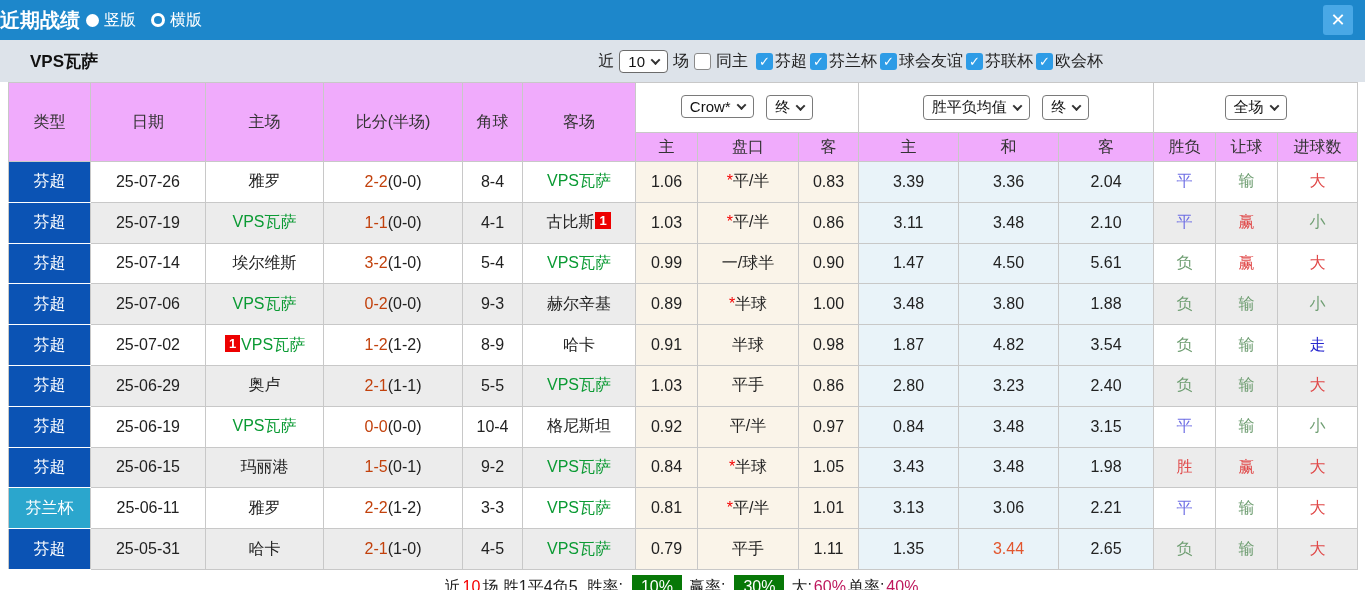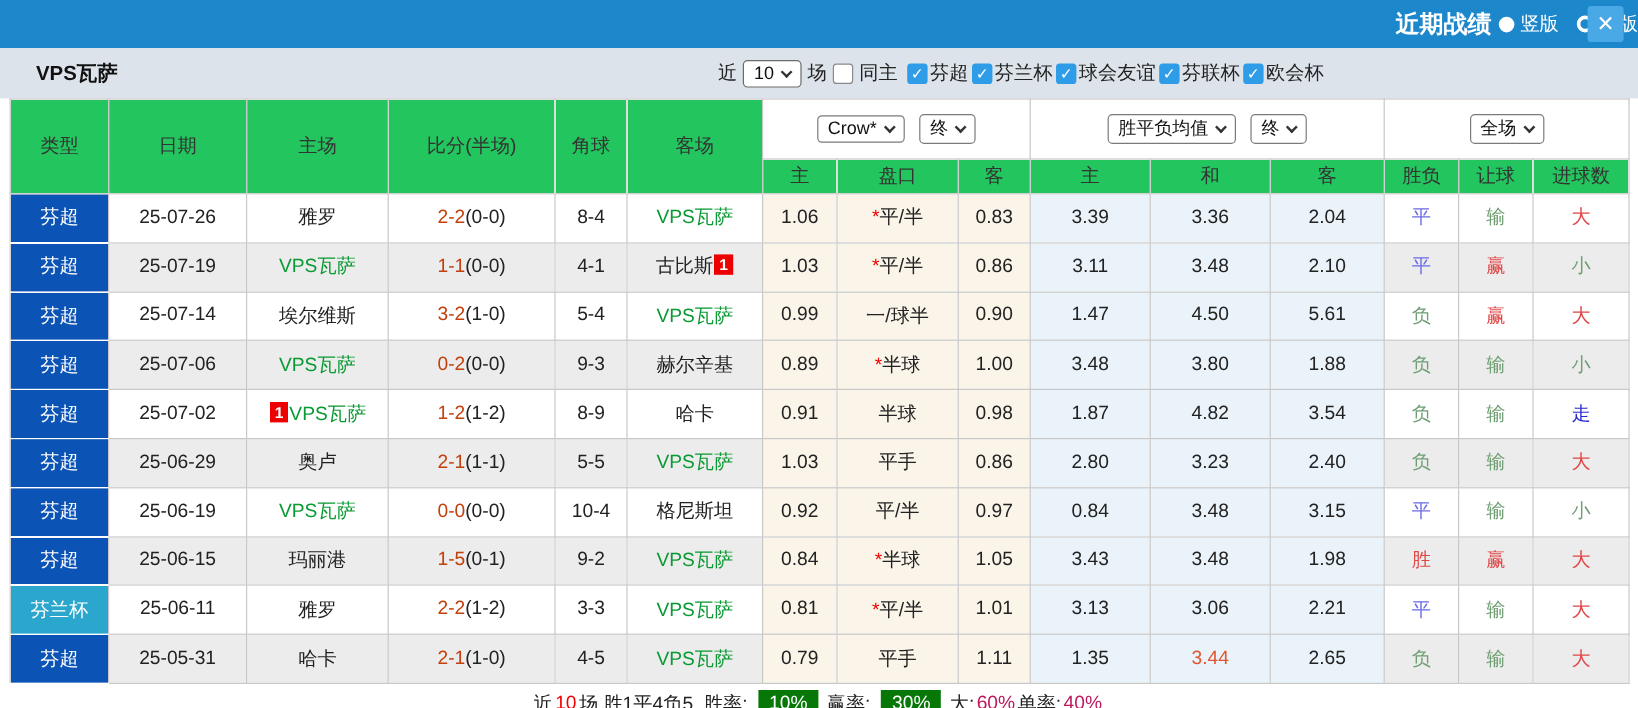--- a/index.html
+++ b/index.html
@@ -8,7 +8,7 @@
 
   
   .titlebar { position:relative; height:40px; background:#1d87cb; display:flex;
-    align-items:center; justify-content:flex-end; }
+    align-items:center; justify-content:flex-start; }
   .title-group { display:flex; align-items:center; gap:5px; color:#fff; font-size:16px; }
   .title { font-size:20px; font-weight:bold; margin-right:1px; }
   .radio { display:inline-block; border-radius:50%; }

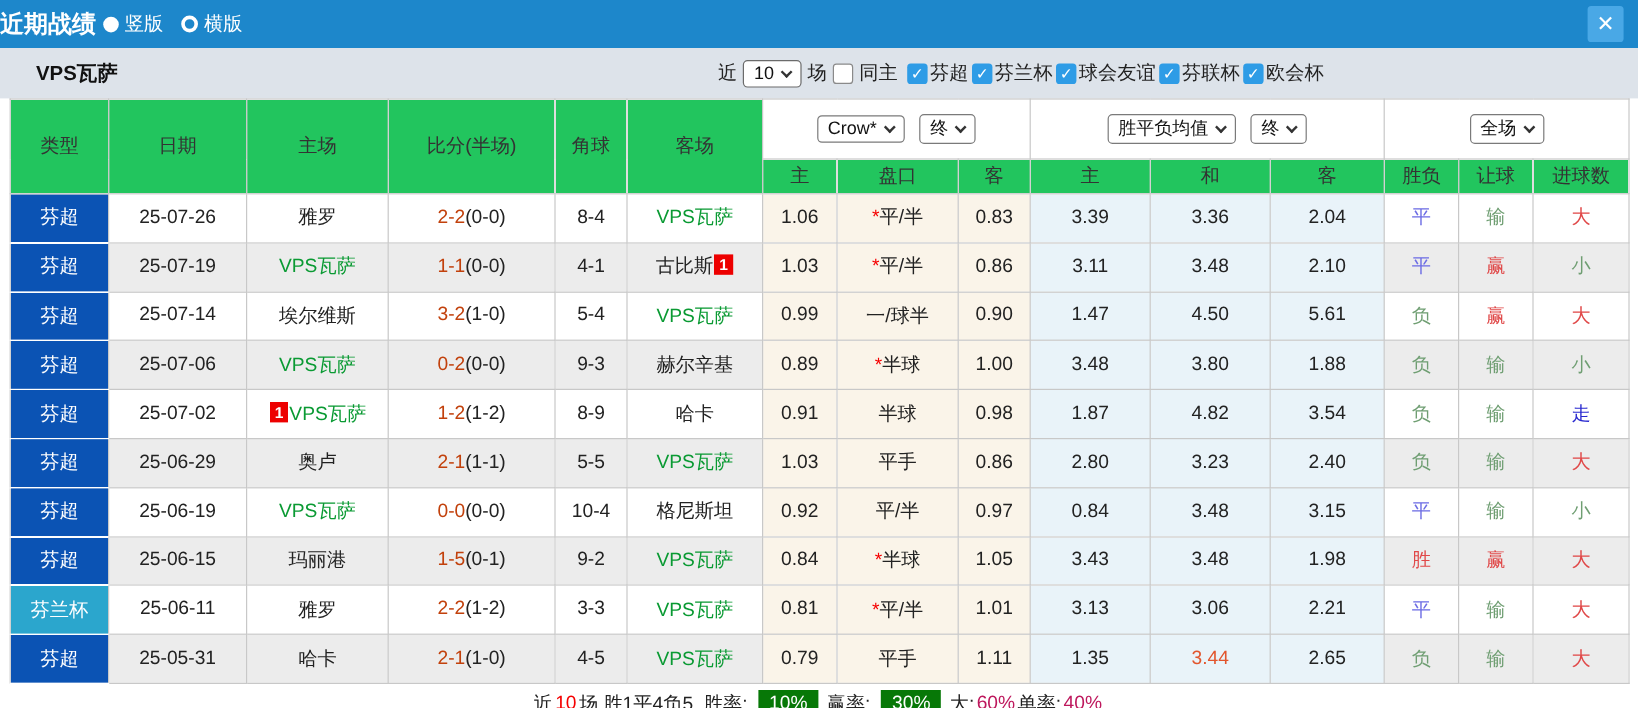--- a/index.html
+++ b/index.html
@@ -39,7 +39,7 @@
   table { border-collapse:collapse; table-layout:fixed; width:1349px; margin-left:8px; }
   th, td { border:1px solid #c8c8c8; text-align:center; font-size:16px; overflow:hidden;
     white-space:nowrap; }
-  thead th { background:#22c55e; font-weight:normal; color:#333; }
+  thead th { background:#f0abfc; font-weight:normal; color:#333; }
   .dd-row th.group { background:#fff; height:30px; }
   .dd-row .sel { border-color:#7a7a7a; margin:12px 4px; }
   .sub-row th { height:29px; }

